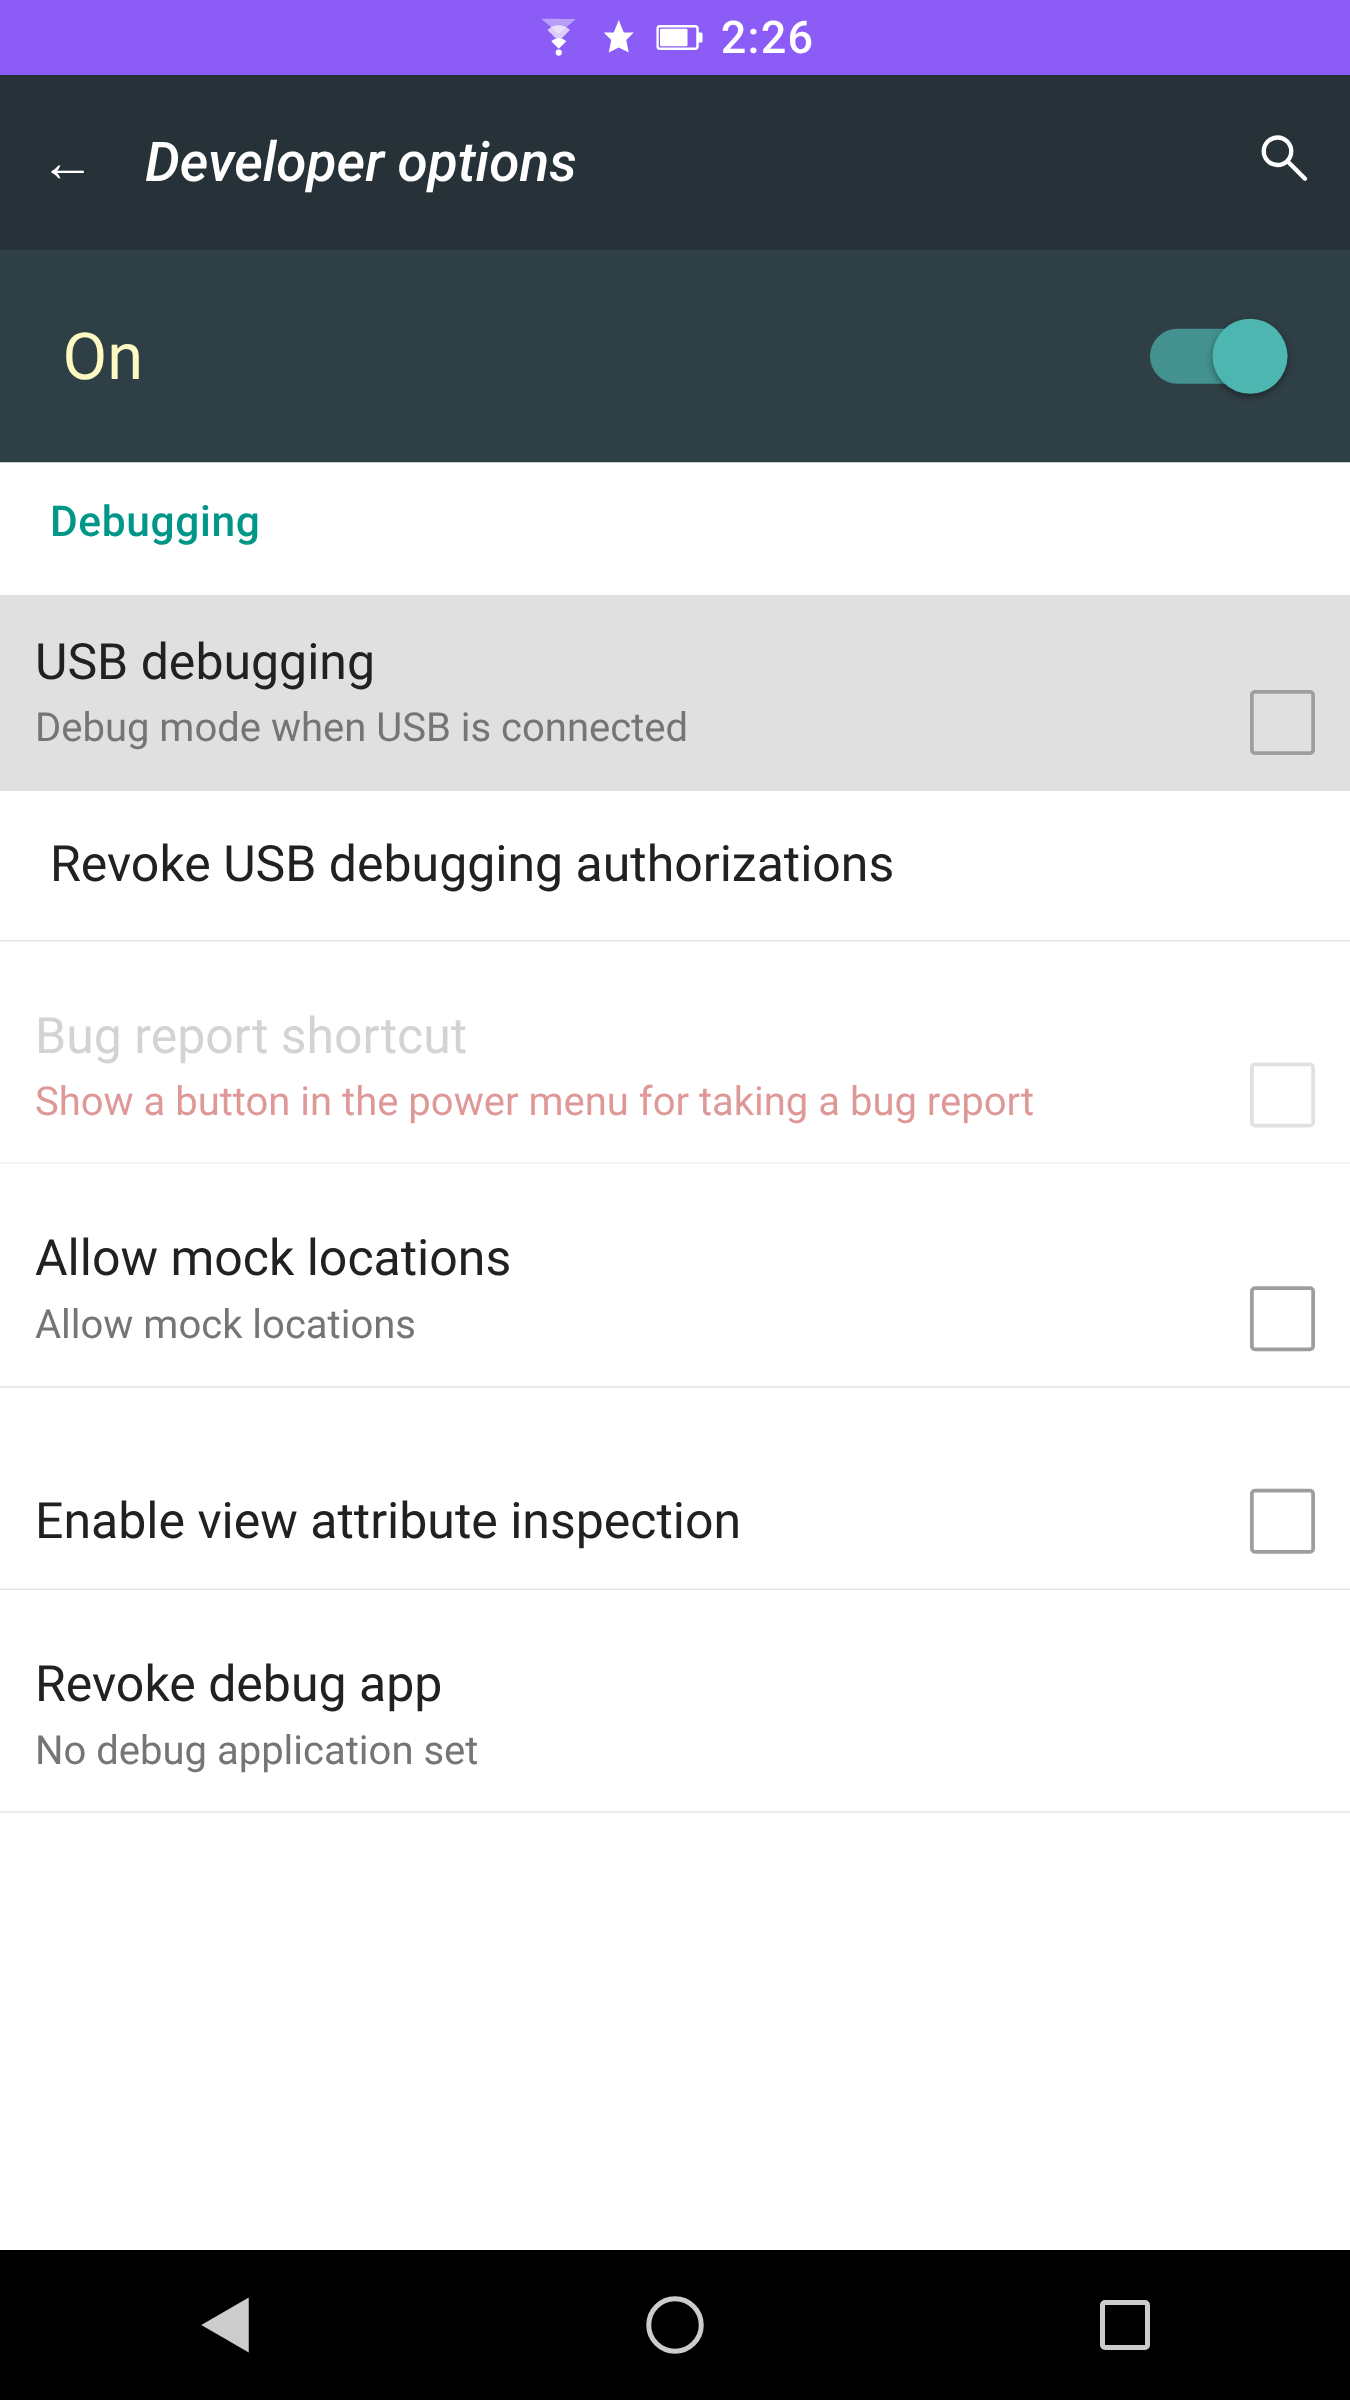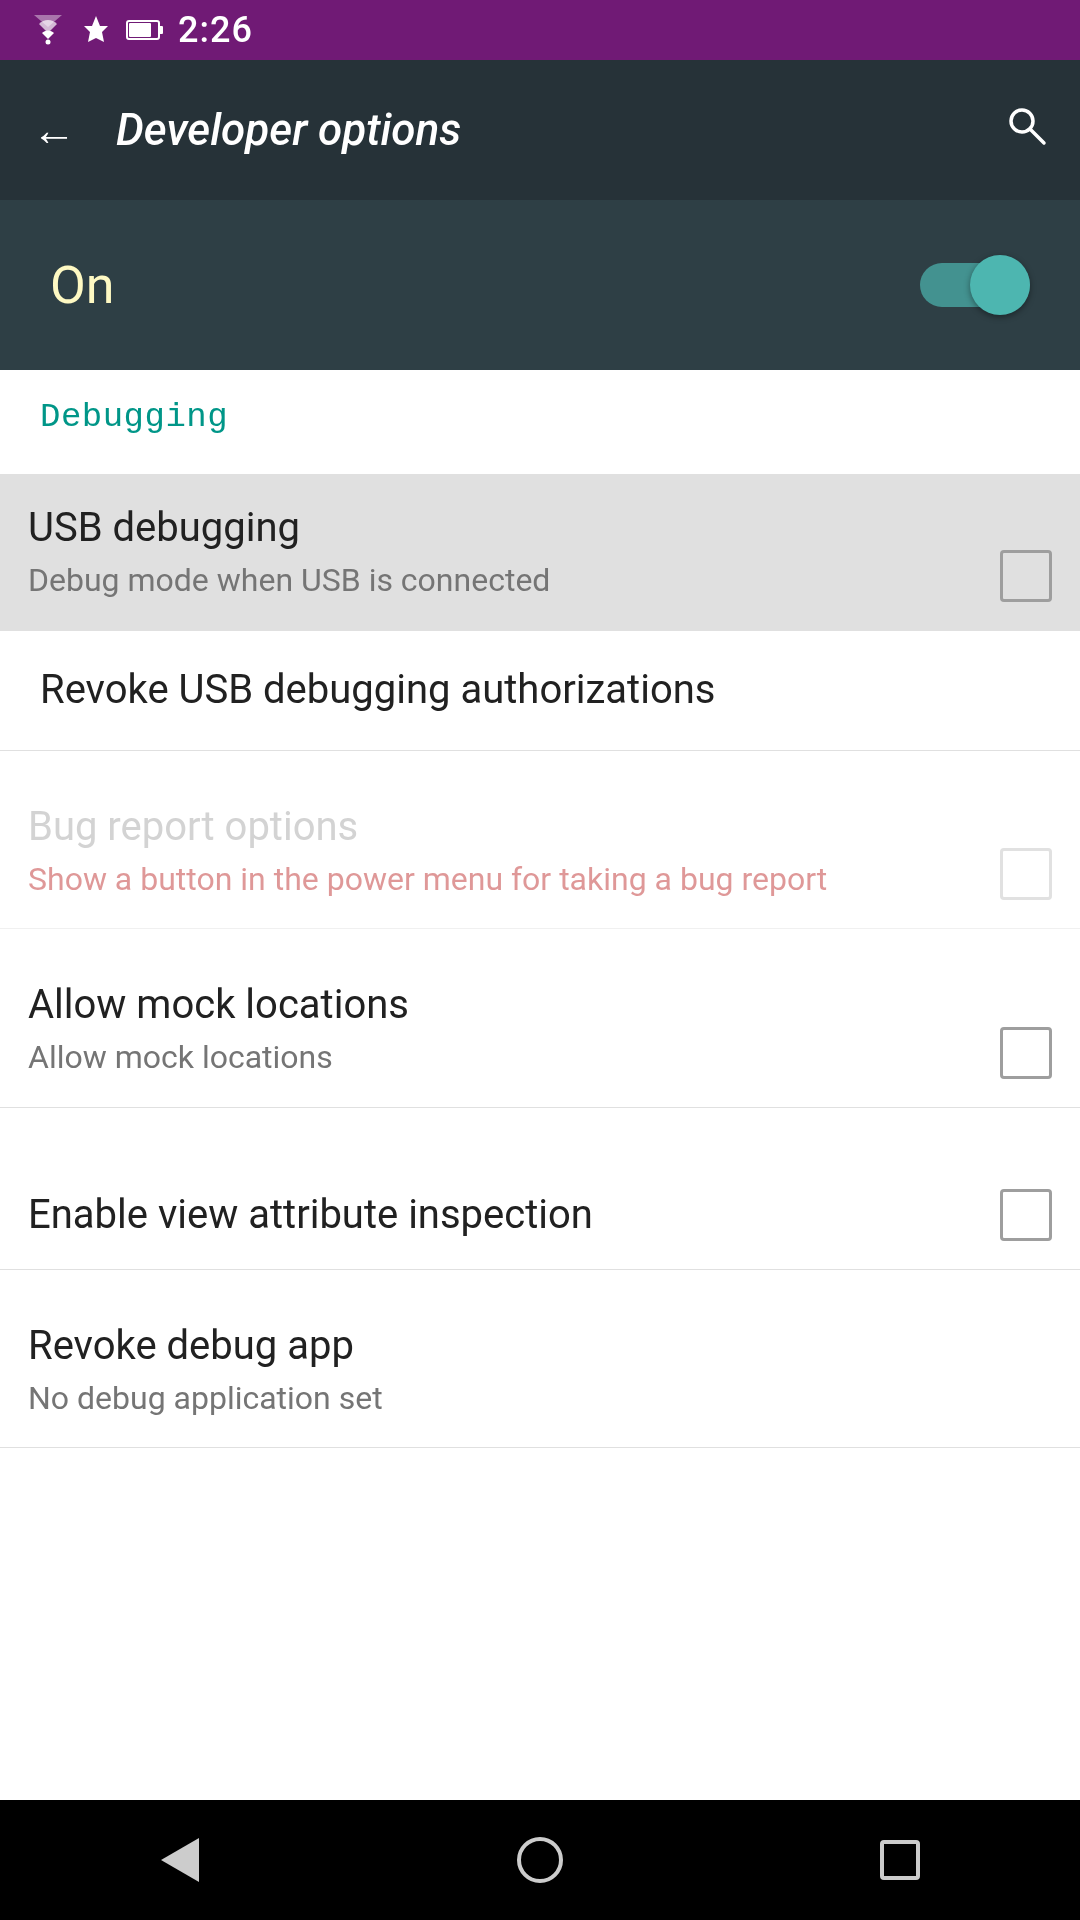--- a/index.html
+++ b/index.html
@@ -21,10 +21,10 @@
     .status-bar {
       width: 100%;
       height: 60px;
-      background: #701a75;
-      display: flex;
-      align-items: center;
-      justify-content: flex-start;
+      background: #8b5cf6;
+      display: flex;
+      align-items: center;
+      justify-content: center;
       padding: 15px 30px;
       gap: 18px;
     }

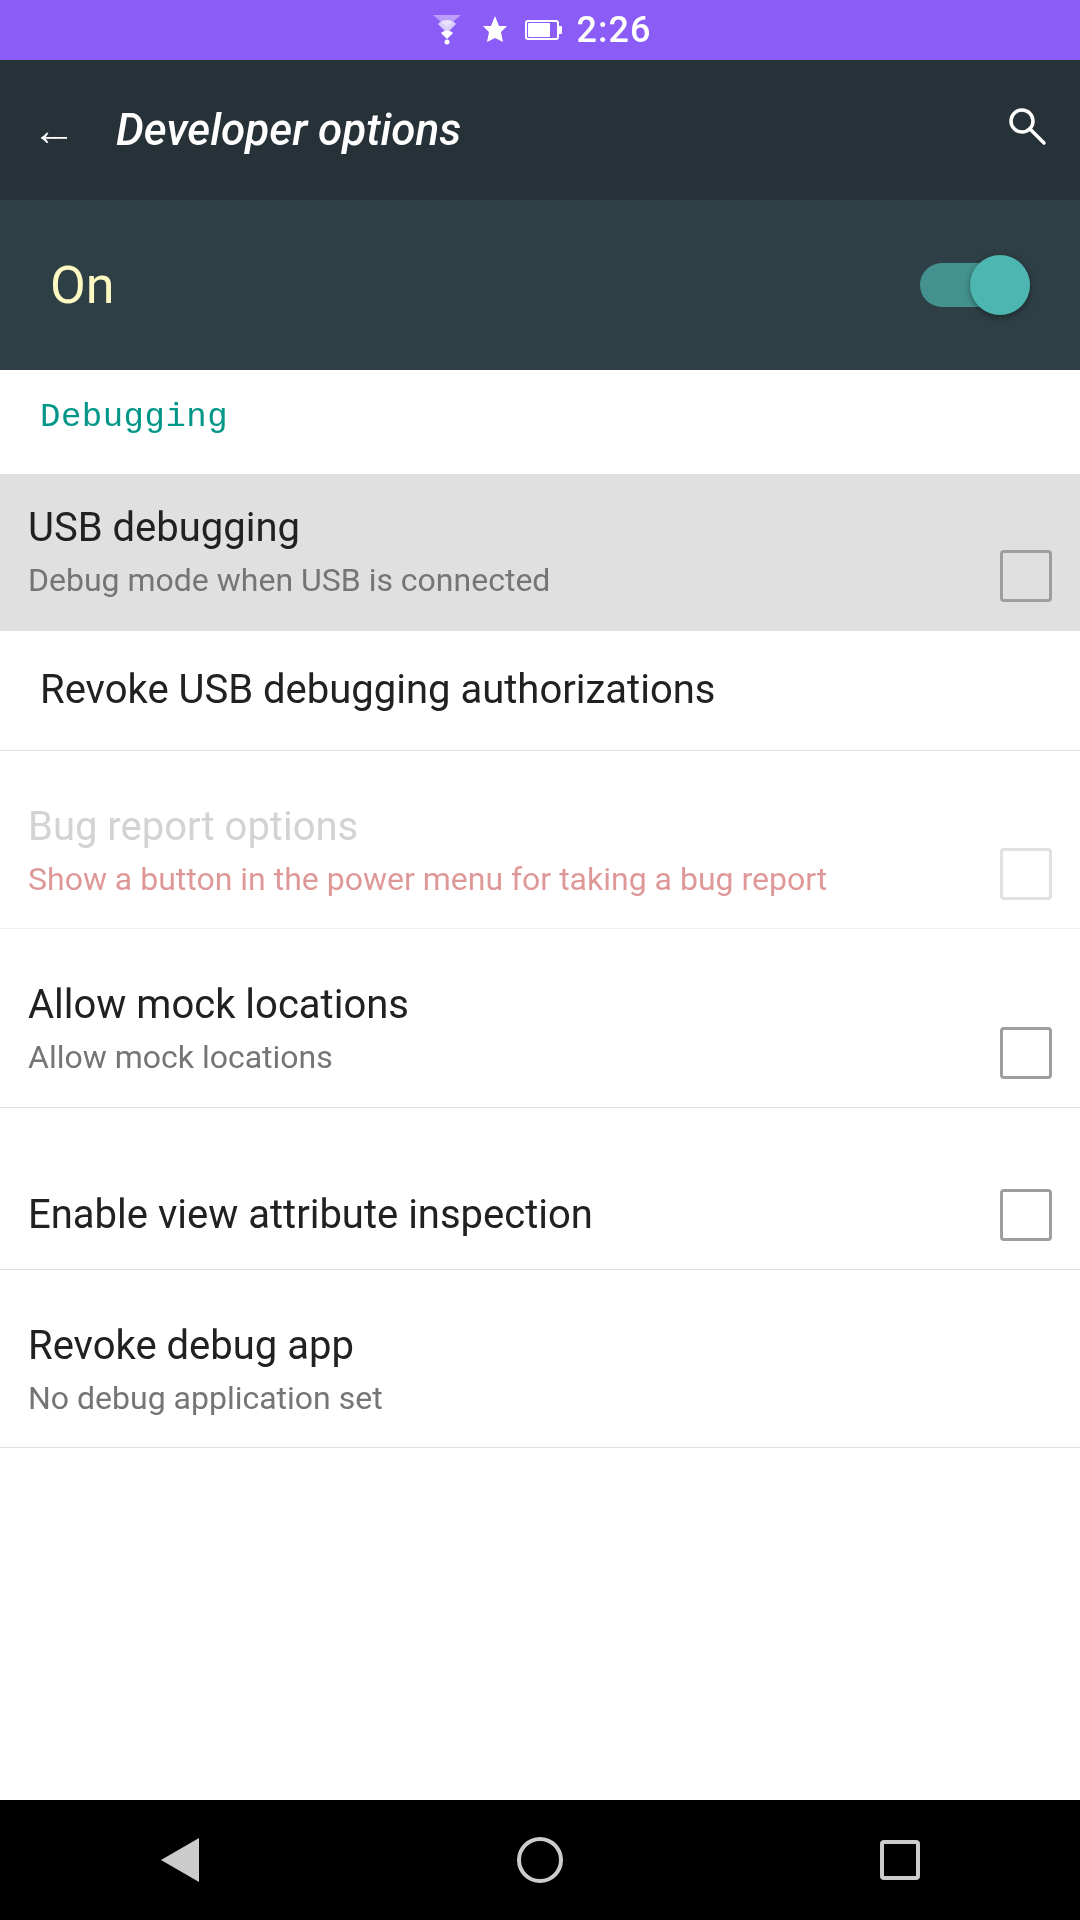--- a/index.html
+++ b/index.html
@@ -131,7 +131,6 @@
       font-size: 34px;
       font-weight: 500;
       letter-spacing: 0.5px;
-      font-family: Liberation Mono, monospace;
     }
 
     

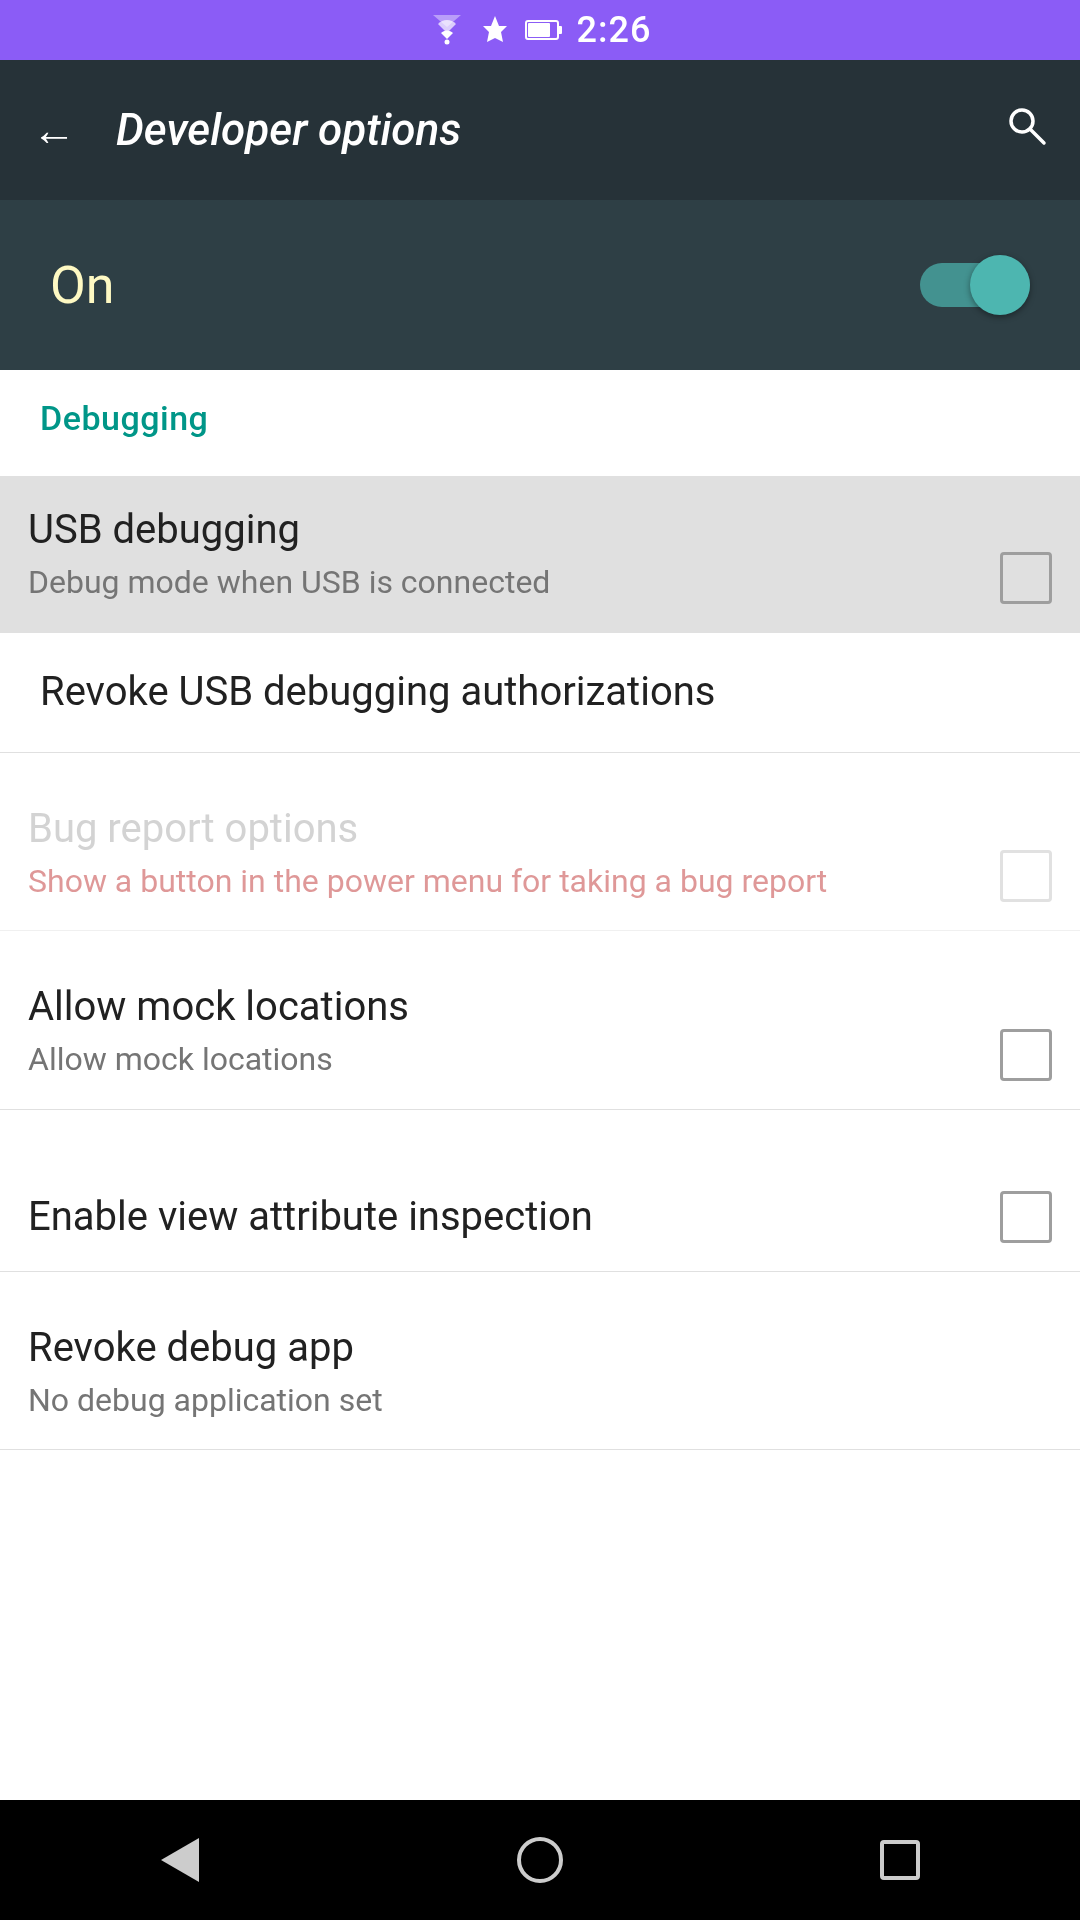--- a/index.html
+++ b/index.html
@@ -315,7 +315,7 @@
 
   <div class="setting-item disabled">
     <div class="setting-text">
-      <div class="setting-title disabled-text">Bug report options</div>
+      <div class="setting-title disabled-text">Bug report shortcut</div>
       <div class="setting-subtitle disabled-text">Show a button in the power menu for taking a bug report</div>
     </div>
     <div class="checkbox disabled-cb"></div>

